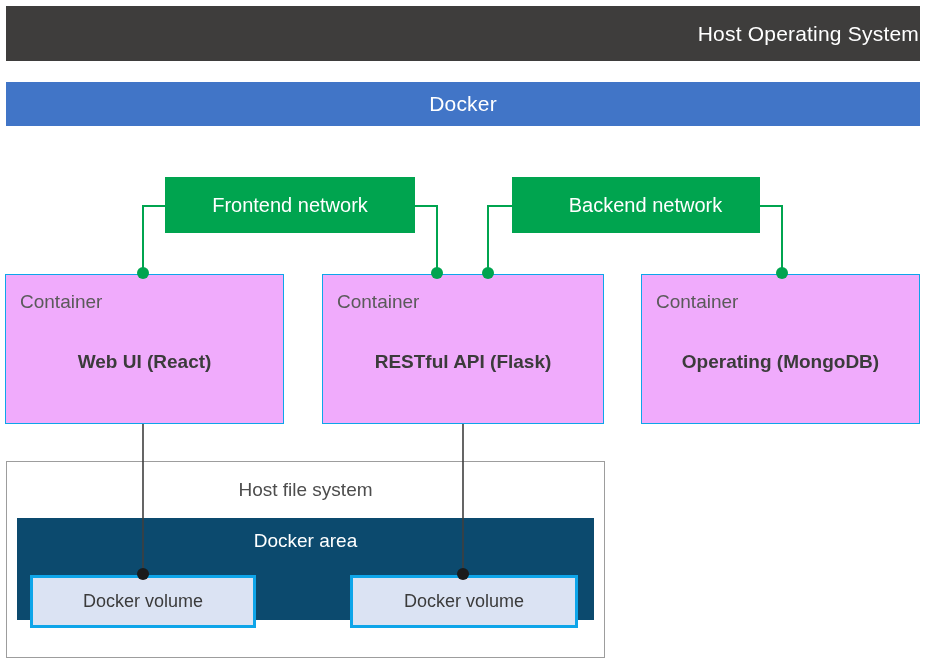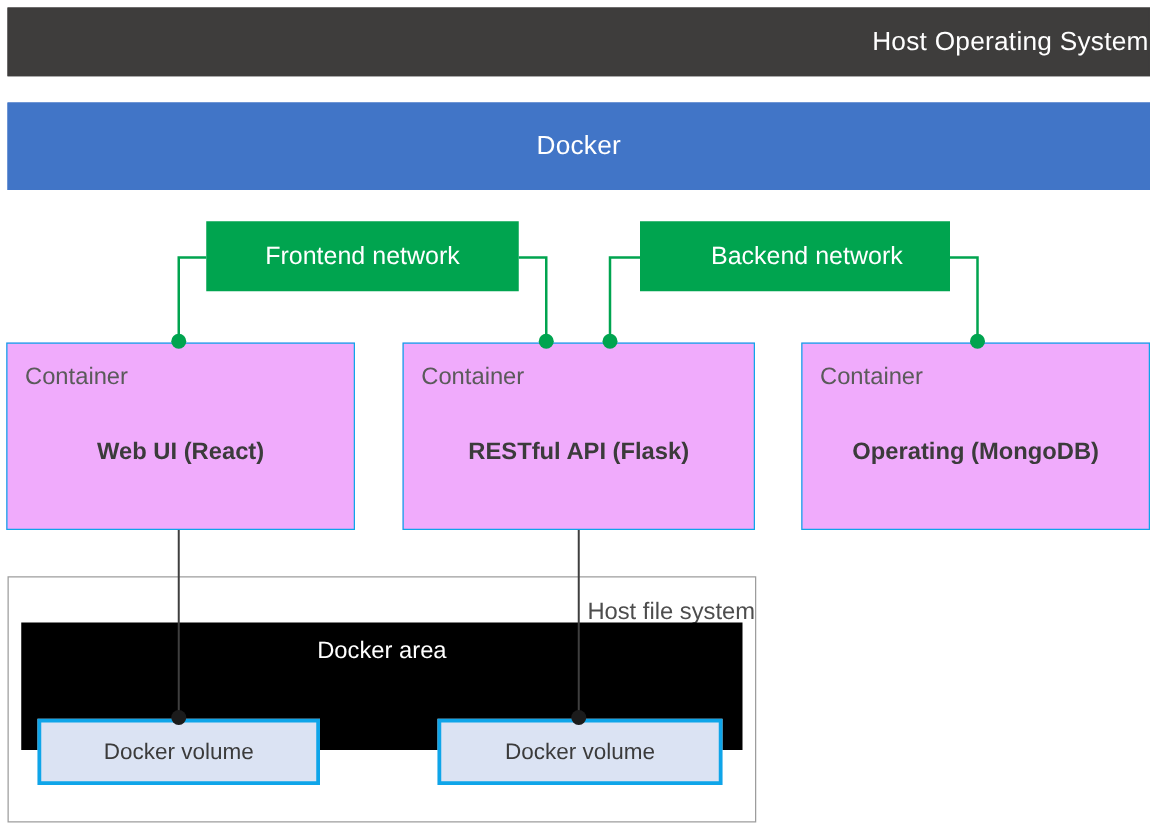--- a/index.html
+++ b/index.html
@@ -39,7 +39,7 @@
   }
   .bar-docker {
     left: 6px; top: 82px;
-    width: 914px; height: 70px;
+    width: 914px; height: 44px;
     background: #4175c7;
     font-size: 21px;
     border: 1px solid #4175c7;

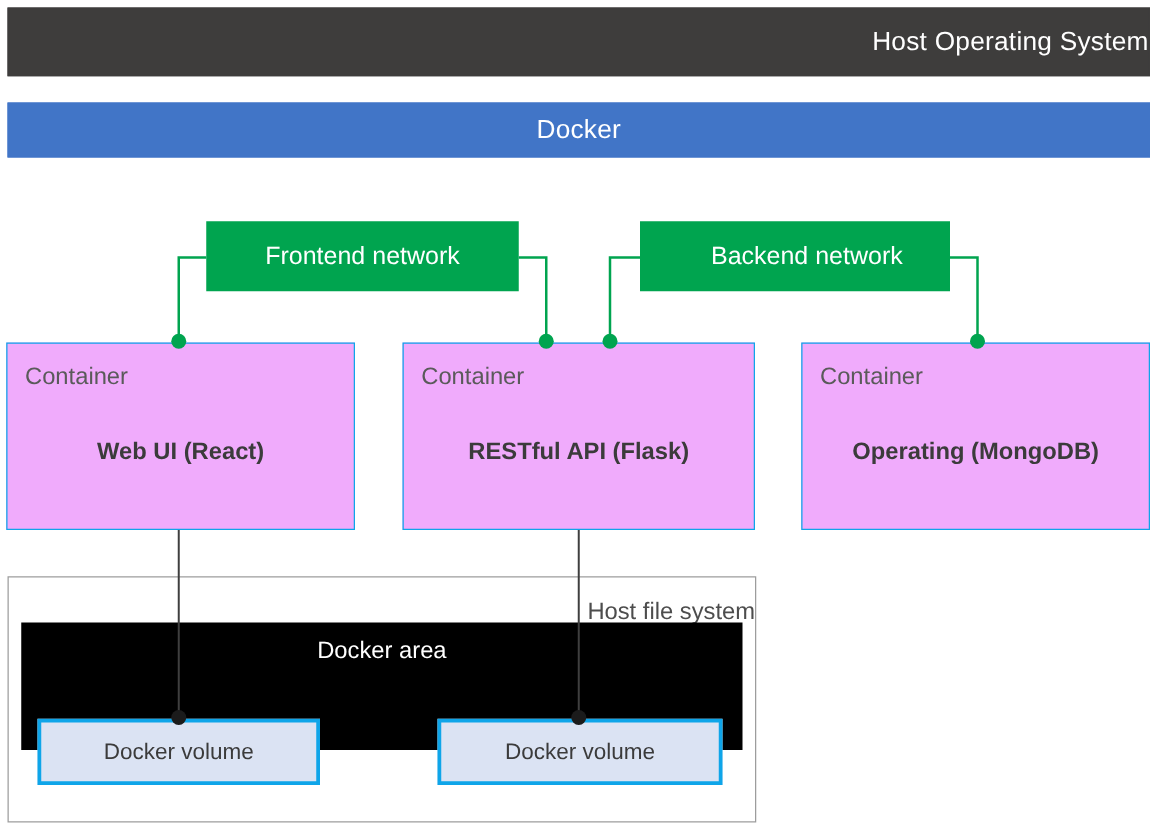--- a/index.html
+++ b/index.html
@@ -108,7 +108,7 @@
     position: absolute;
     left: 0; right: 0;
     top: 17px;
-    text-align: right;
+    text-align: center;
     font-size: 19px;
     color: #4d4d4d;
   }

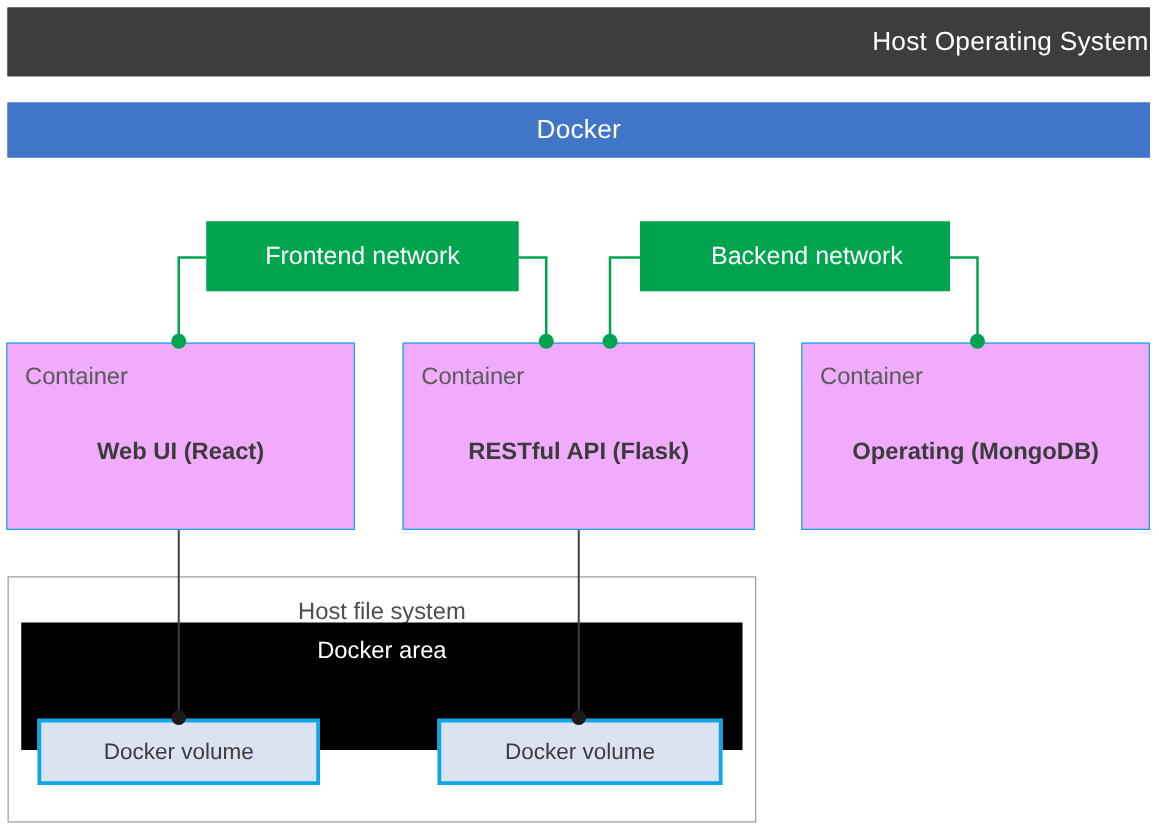--- a/index.html
+++ b/index.html
@@ -115,10 +115,10 @@
   .docker-area {
     position: absolute;
     left: 17px;
-    top: 498px;
+    top: 518px;
     width: 577px;
     height: 102px;
-    background: #000000;
+    background: #0c4a6e;
     box-sizing: border-box;
   }
   .docker-area-label {

